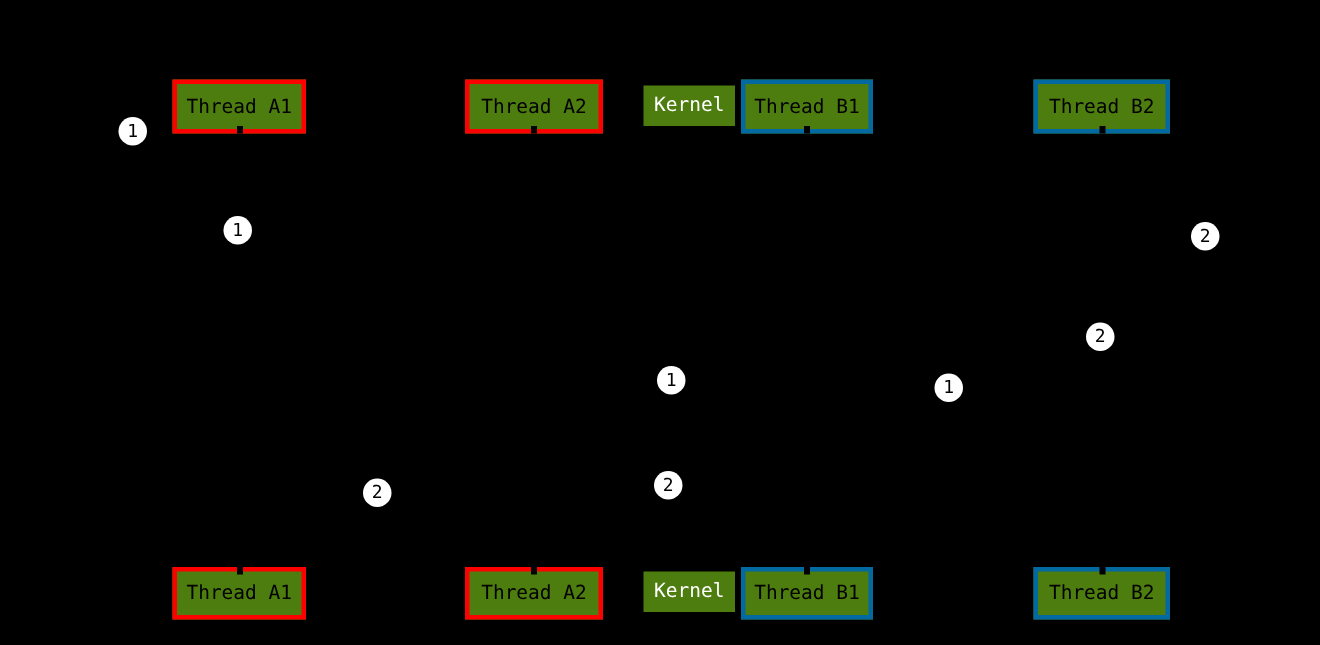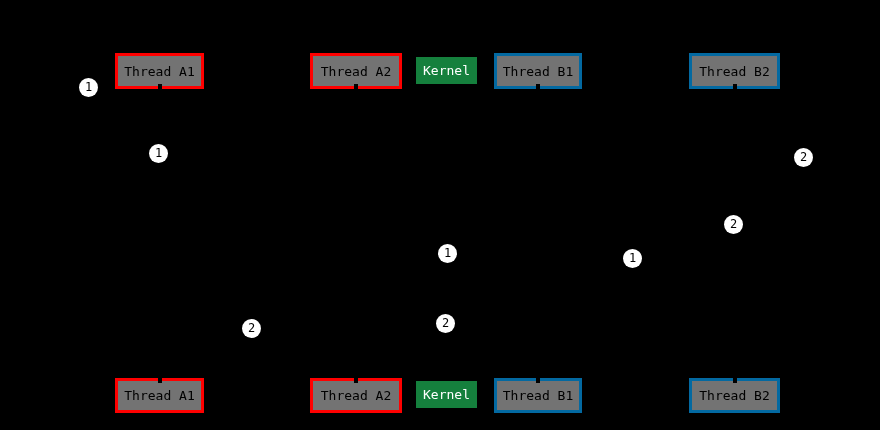--- a/index.html
+++ b/index.html
@@ -14,7 +14,7 @@
   .box {
     position: absolute;
     box-sizing: border-box;
-    background: #737373;
+    background: #4d7c0f;
     color: #000000;
     display: flex;
     align-items: center;

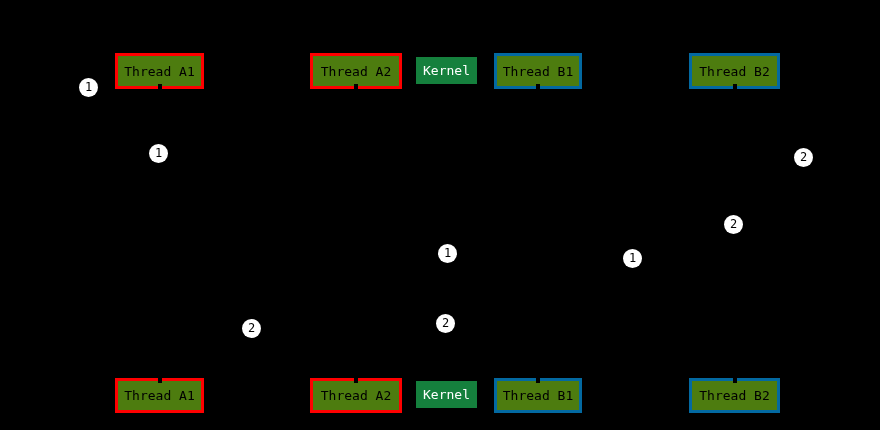--- a/index.html
+++ b/index.html
@@ -25,9 +25,10 @@
   .box.red  { border: 3px solid #ff0000; }
   .box.blue { border: 3px solid #0369a1; }
   .box.kernel {
-    background: #15803d;
+    background: #4d7c0f;
     color: #ffffff;
     border: none;
+    margin-left: 13px;
   }
   .notch {
     position: absolute;

